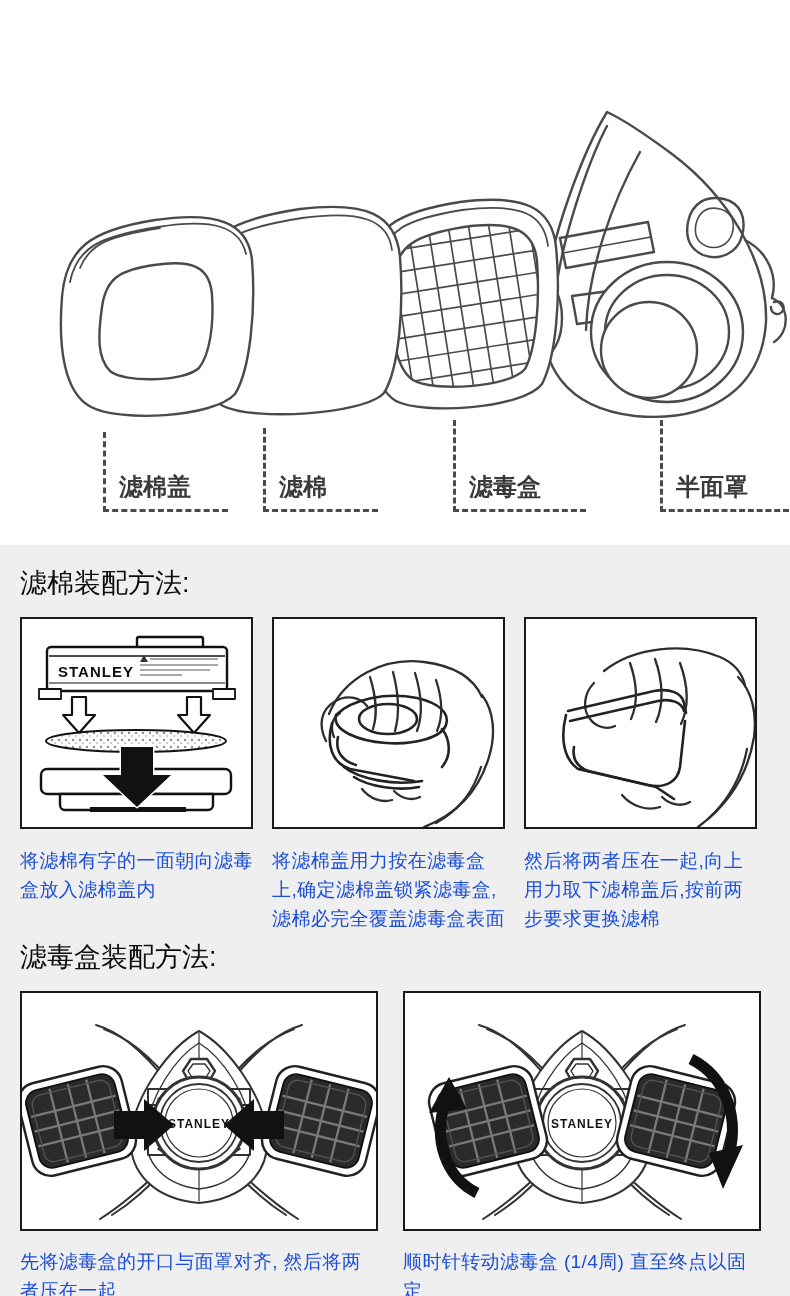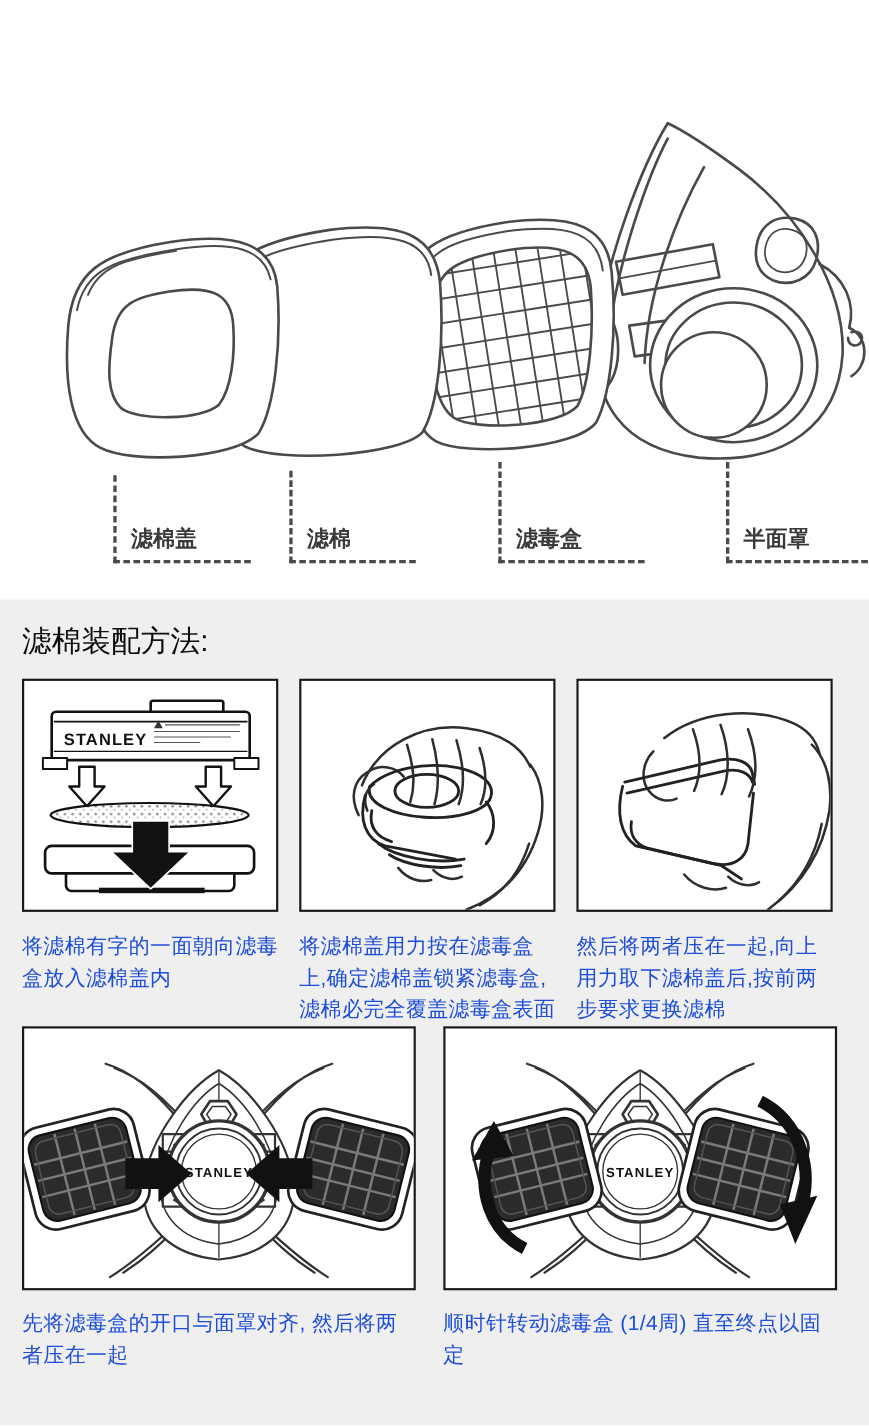--- a/index.html
+++ b/index.html
@@ -10,7 +10,7 @@
   .exploded-svg{position:absolute;left:0;top:0;}
   .part-label{position:absolute;border-left:3px dashed #4a4a4a;border-bottom:3px dashed #4a4a4a;
               display:flex;align-items:flex-end;}
-  .part-label span{font-size:20px;font-weight:700;color:#3a3a3a;padding:0 4px 6px 13px;white-space:nowrap;}
+  .part-label span{font-size:24px;font-weight:700;color:#3a3a3a;padding:0 4px 6px 13px;white-space:nowrap;}
   
   .methods{position:absolute;left:0;top:545px;width:790px;height:751px;background:#efefef;
            box-sizing:border-box;padding:14px 20px 0 20px;}

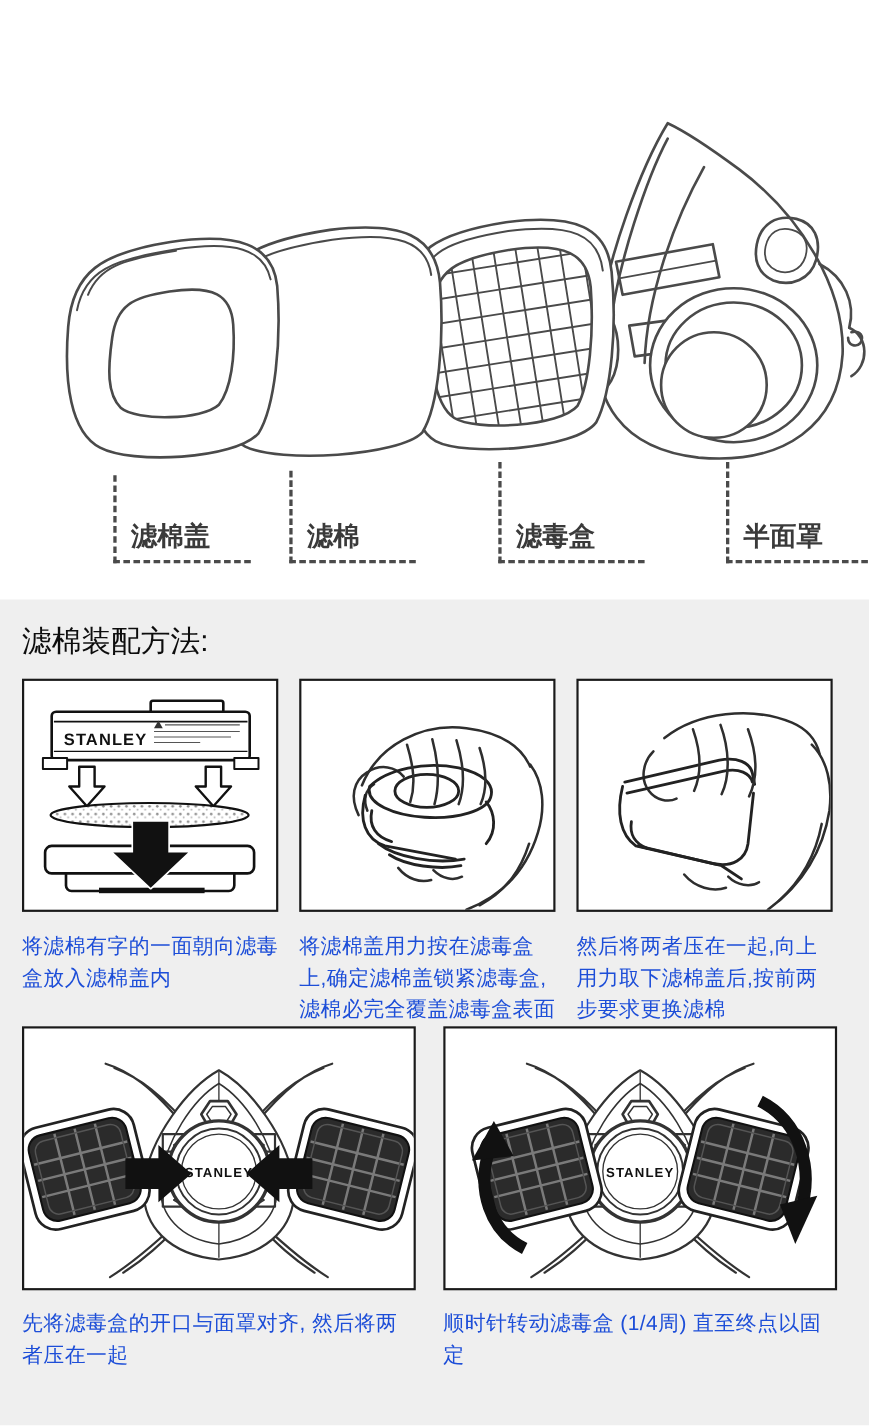--- a/index.html
+++ b/index.html
@@ -222,6 +222,7 @@
       <div class="caption cap1">然后将两者压在一起,向上用力取下滤棉盖后,按前两步要求更换滤棉</div>
     </div>
 
+    <h2 class="m-head h2b">滤毒盒装配方法:</h2>
 
     <div class="row row2">
 

